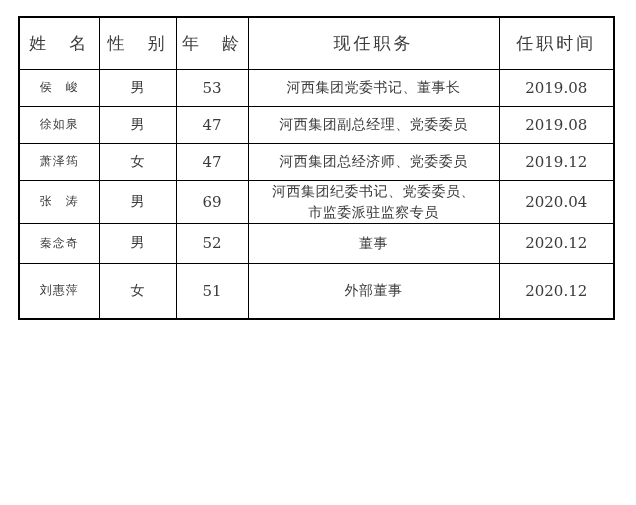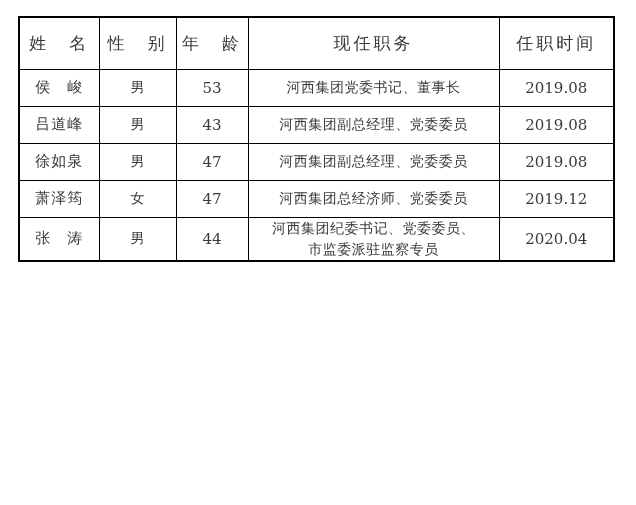--- a/index.html
+++ b/index.html
@@ -43,7 +43,7 @@
     font-size: 14px;
   }
   td.cell-name {
-    font-size: 15px;
+    font-size: 12px;
     letter-spacing: 1px;
   }
   td.cell-age, td.cell-date {

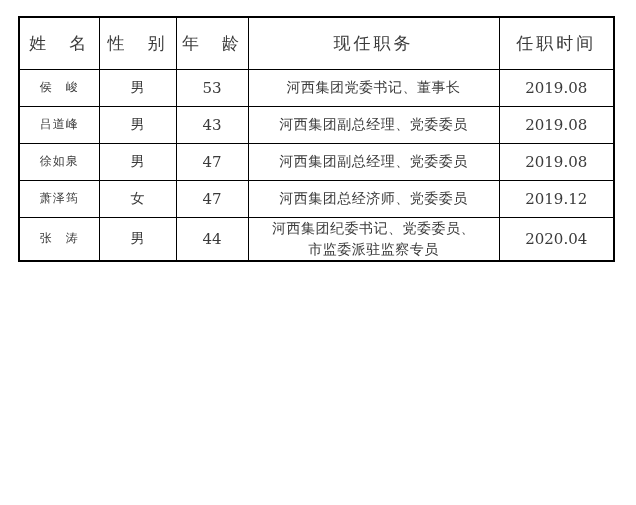--- a/index.html
+++ b/index.html
@@ -86,13 +86,6 @@
         <td class="cell-date">2019.08</td>
       </tr>
       <tr>
-        <td class="cell-name">吕道峰</td>
-        <td class="cell-gender">男</td>
-        <td class="cell-age">43</td>
-        <td class="cell-position">河西集团副总经理、党委委员</td>
-        <td class="cell-date">2019.08</td>
-      </tr>
-      <tr>
         <td class="cell-name">徐如泉</td>
         <td class="cell-gender">男</td>
         <td class="cell-age">47</td>

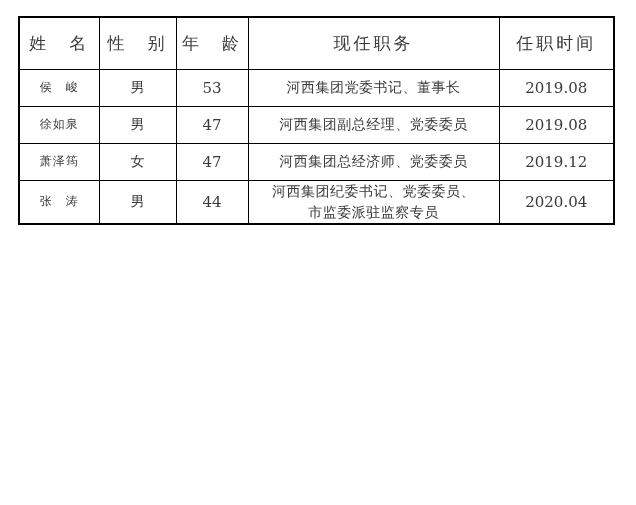--- a/index.html
+++ b/index.html
@@ -102,7 +102,7 @@
       <tr>
         <td class="cell-name">张　涛</td>
         <td class="cell-gender">男</td>
-        <td class="cell-age">44</td>
+        <td class="cell-age">69</td>
         <td class="cell-position">河西集团纪委书记、党委委员、
 市监委派驻监察专员</td>
         <td class="cell-date">2020.04</td>

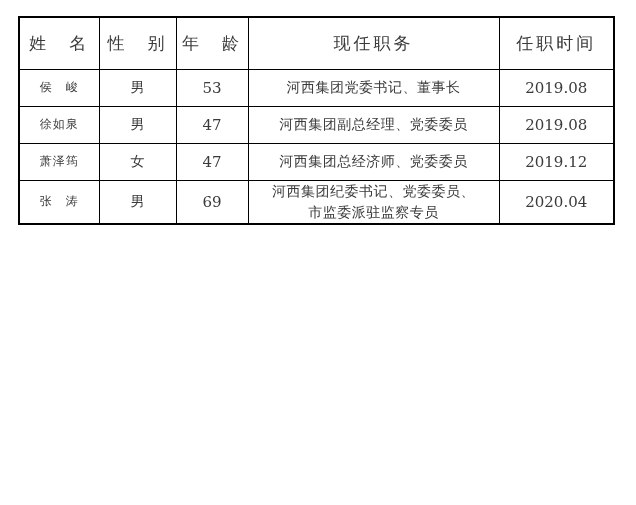--- a/index.html
+++ b/index.html
@@ -107,6 +107,13 @@
 市监委派驻监察专员</td>
         <td class="cell-date">2020.04</td>
       </tr>
+      <tr>
+        <td class="cell-name">秦念奇</td>
+        <td class="cell-gender">男</td>
+        <td class="cell-age">52</td>
+        <td class="cell-position">董事</td>
+        <td class="cell-date">2020.12</td>
+      </tr>
     </tbody>
 </table>
 

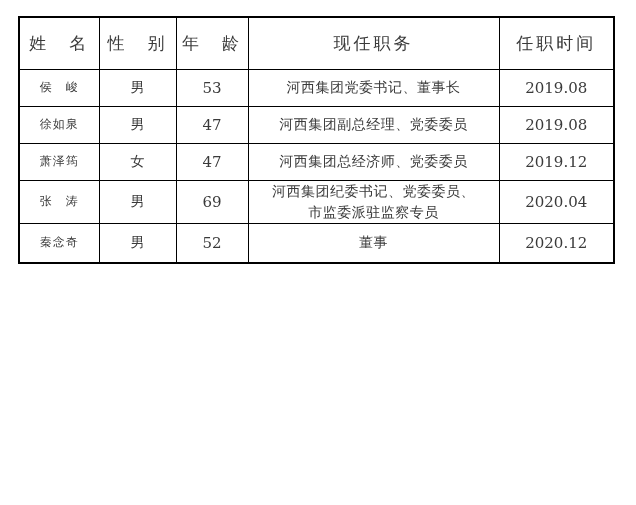--- a/index.html
+++ b/index.html
@@ -114,6 +114,13 @@
         <td class="cell-position">董事</td>
         <td class="cell-date">2020.12</td>
       </tr>
+      <tr>
+        <td class="cell-name">刘惠萍</td>
+        <td class="cell-gender">女</td>
+        <td class="cell-age">51</td>
+        <td class="cell-position">外部董事</td>
+        <td class="cell-date">2020.12</td>
+      </tr>
     </tbody>
 </table>
 

